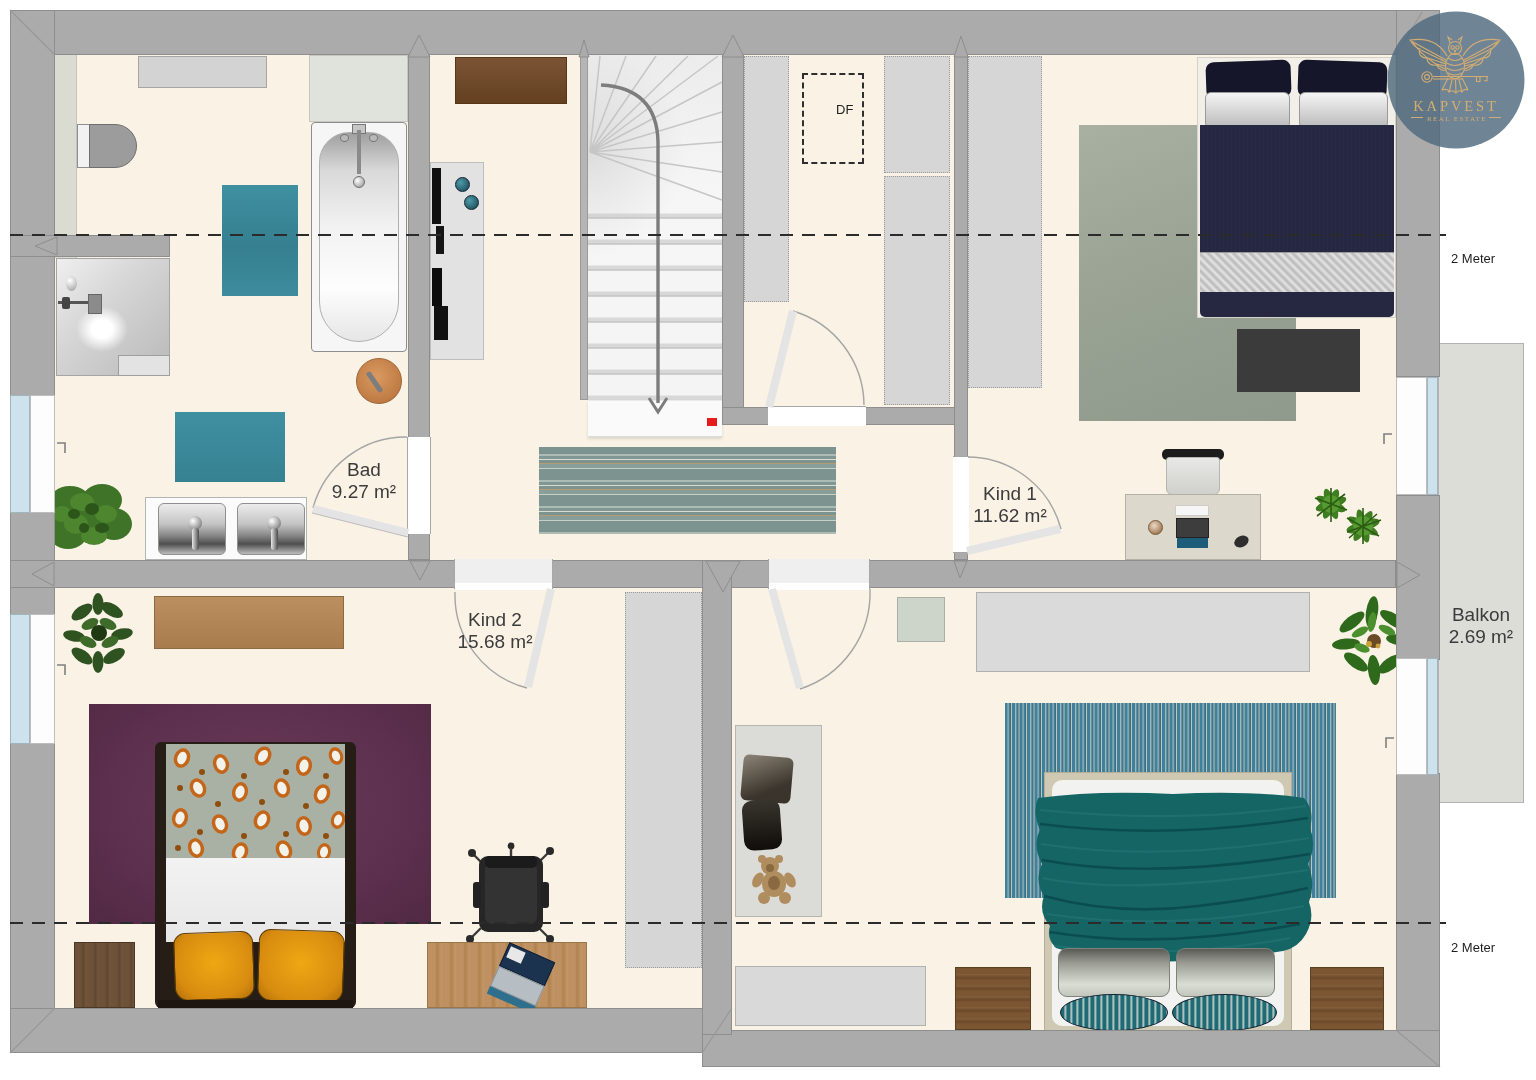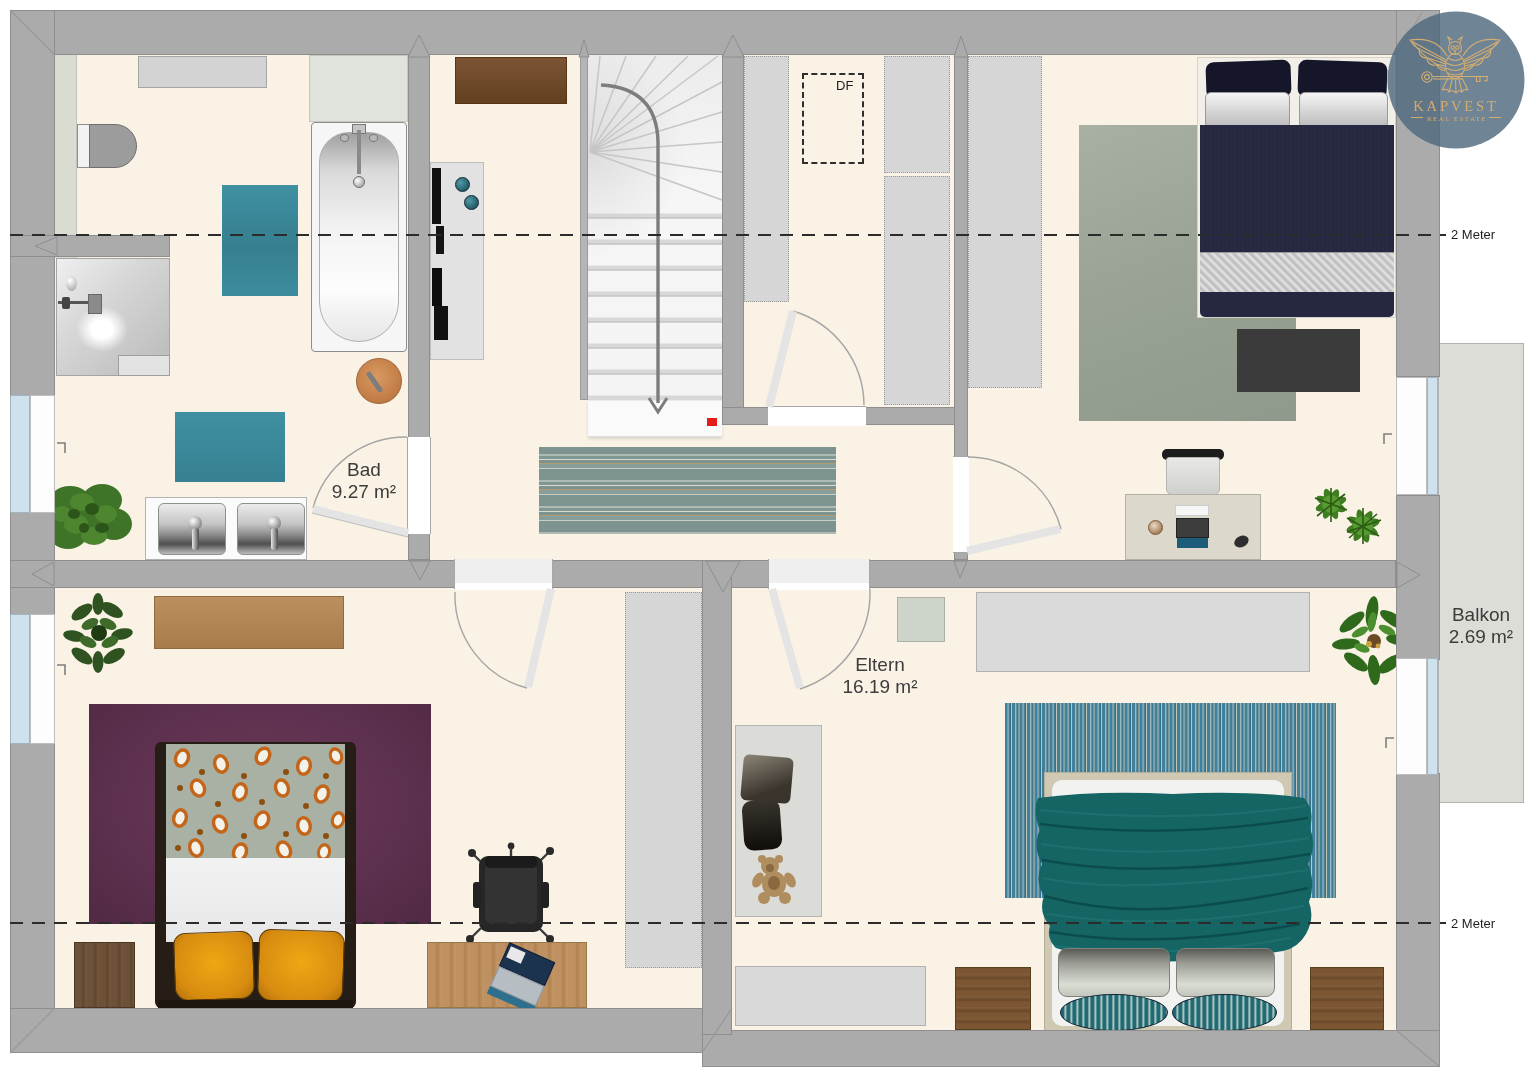--- a/index.html
+++ b/index.html
@@ -10,7 +10,7 @@
   .floor{position:absolute;box-sizing:border-box;background:#f9f2e5;}
   .ward{position:absolute;box-sizing:border-box;background:#d6d6d6;border:1px dotted #9b9b9b;}
   .lbl{position:absolute;color:#3c3c3c;font-size:19px;line-height:22px;text-align:center;white-space:nowrap;}
-  .sm{position:absolute;color:#1e1e1e;font-size:13px;white-space:nowrap;}
+  .sm{position:absolute;color:#1e1e1e;font-size:13px;white-space:nowrap;margin-top:24px;}
 </style>
 </head>
 <body>

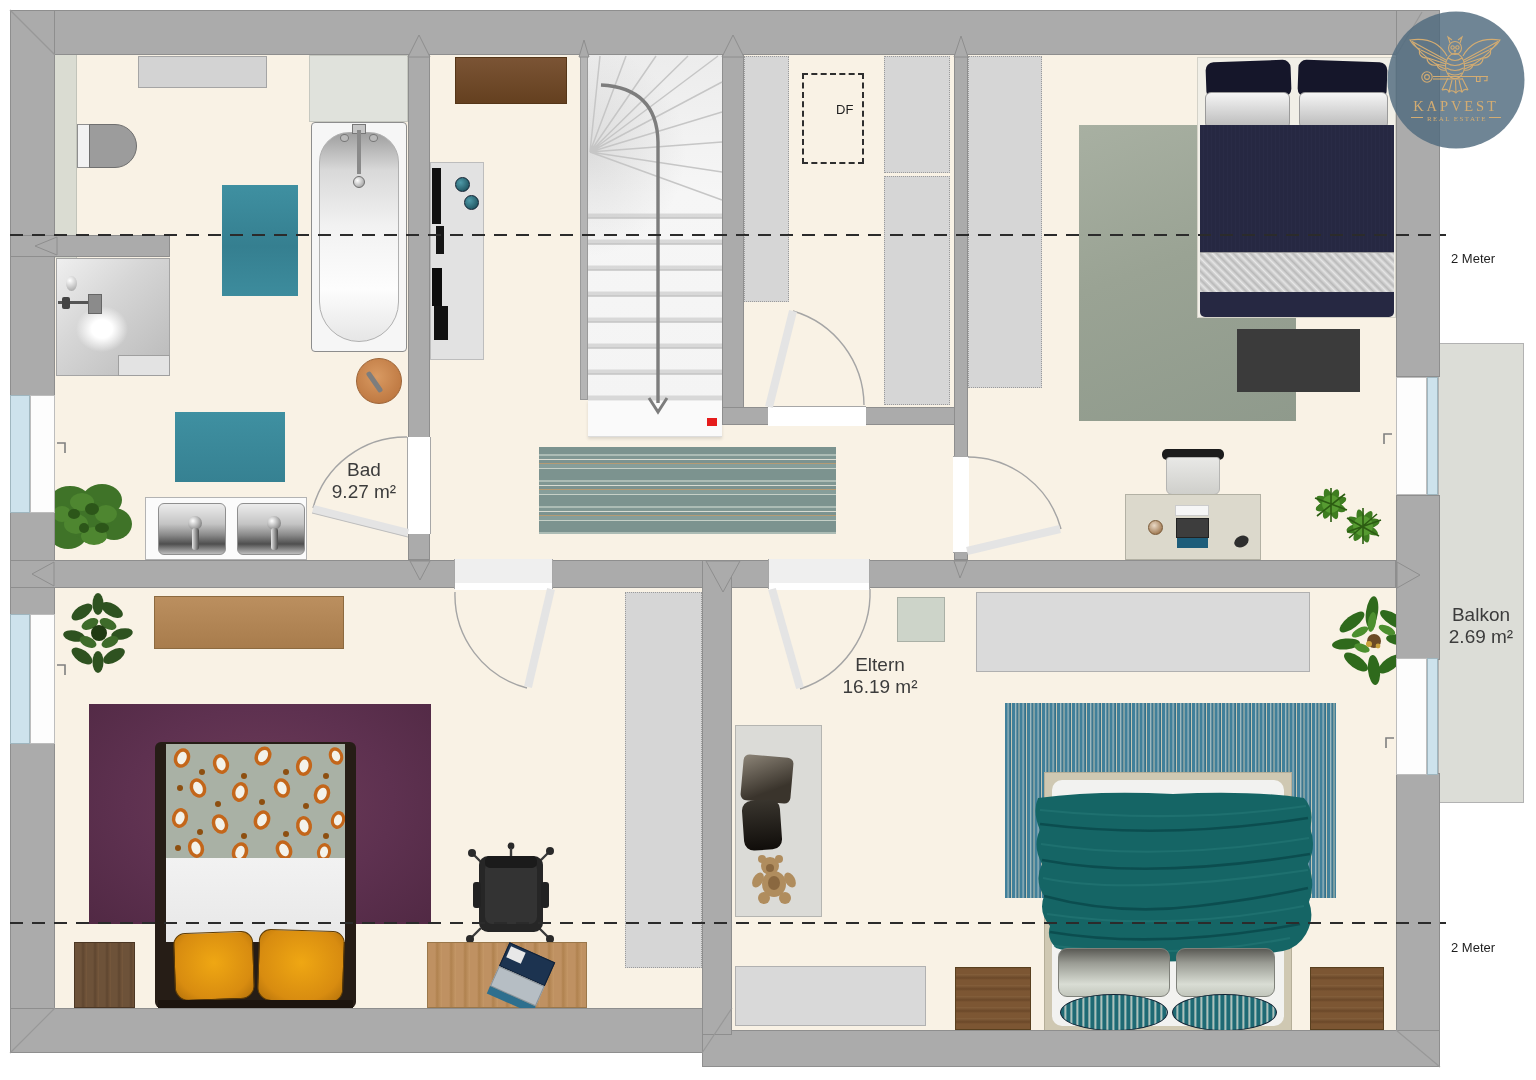--- a/index.html
+++ b/index.html
@@ -538,6 +538,7 @@
 
 
 
+<div class="lbl" style="left:930px;top:483px;width:160px;">Kind 1<br>11.62 m²</div>
 
 
 <div class="lbl" style="left:800px;top:654px;width:160px;">Eltern<br>16.19 m²</div>

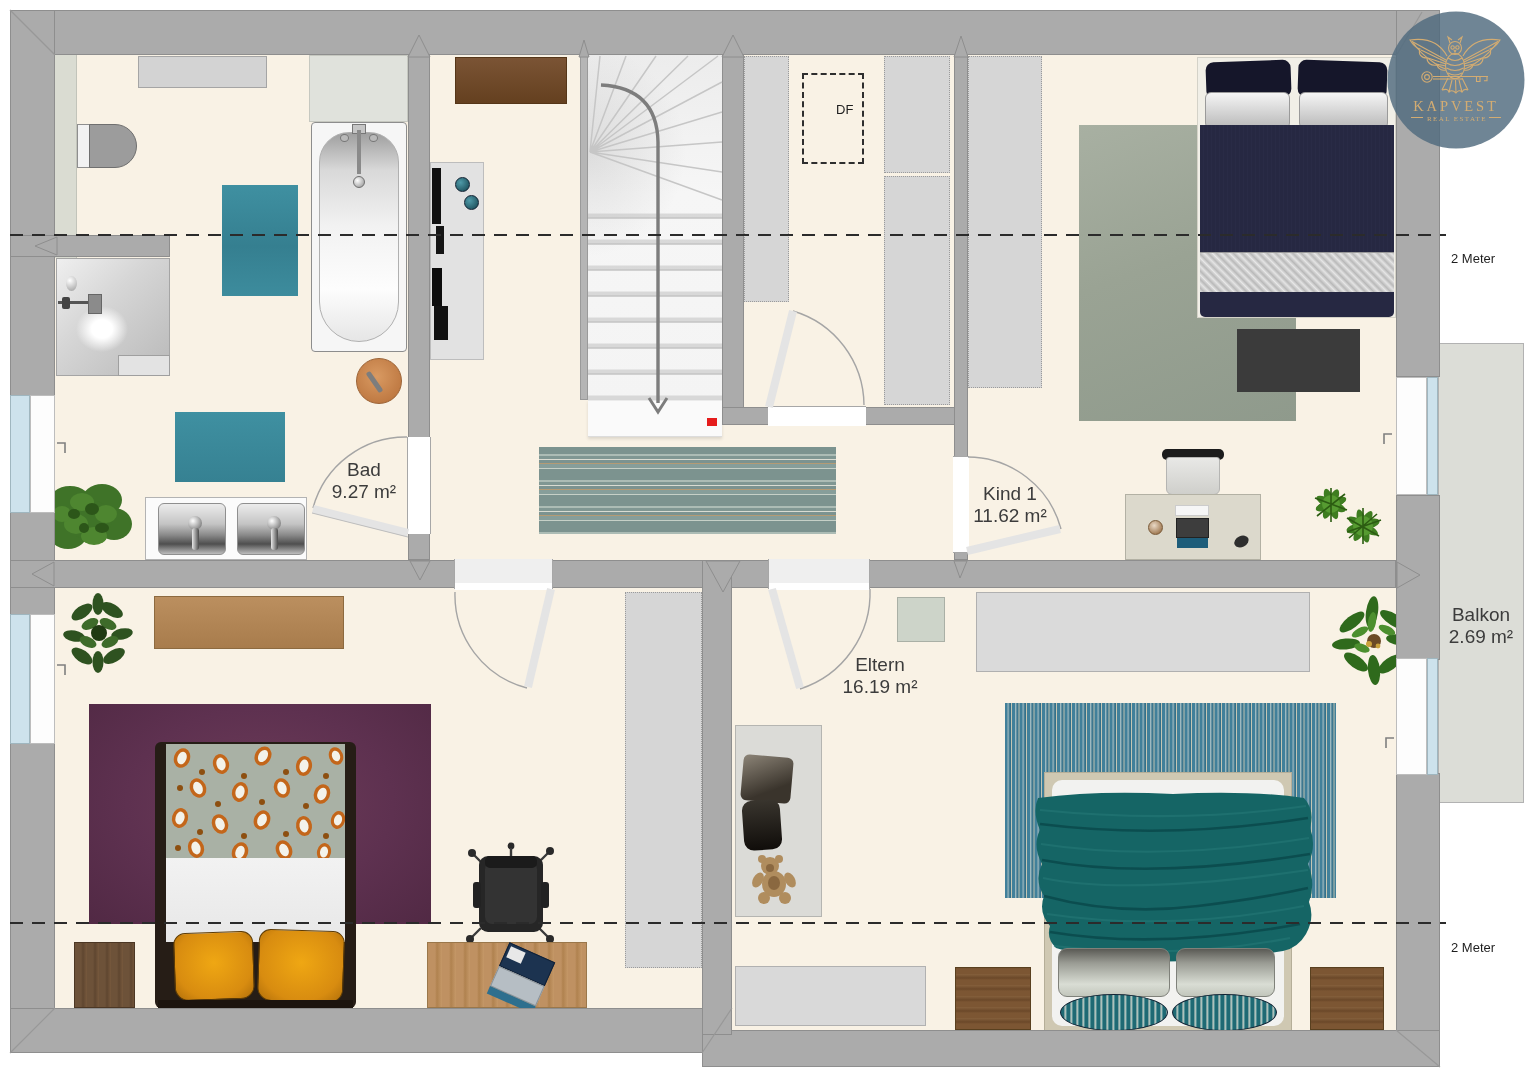--- a/index.html
+++ b/index.html
@@ -540,6 +540,7 @@
 
 <div class="lbl" style="left:930px;top:483px;width:160px;">Kind 1<br>11.62 m²</div>
 
+<div class="lbl" style="left:415px;top:609px;width:160px;">Kind 2<br>15.68 m²</div>
 
 <div class="lbl" style="left:800px;top:654px;width:160px;">Eltern<br>16.19 m²</div>
 

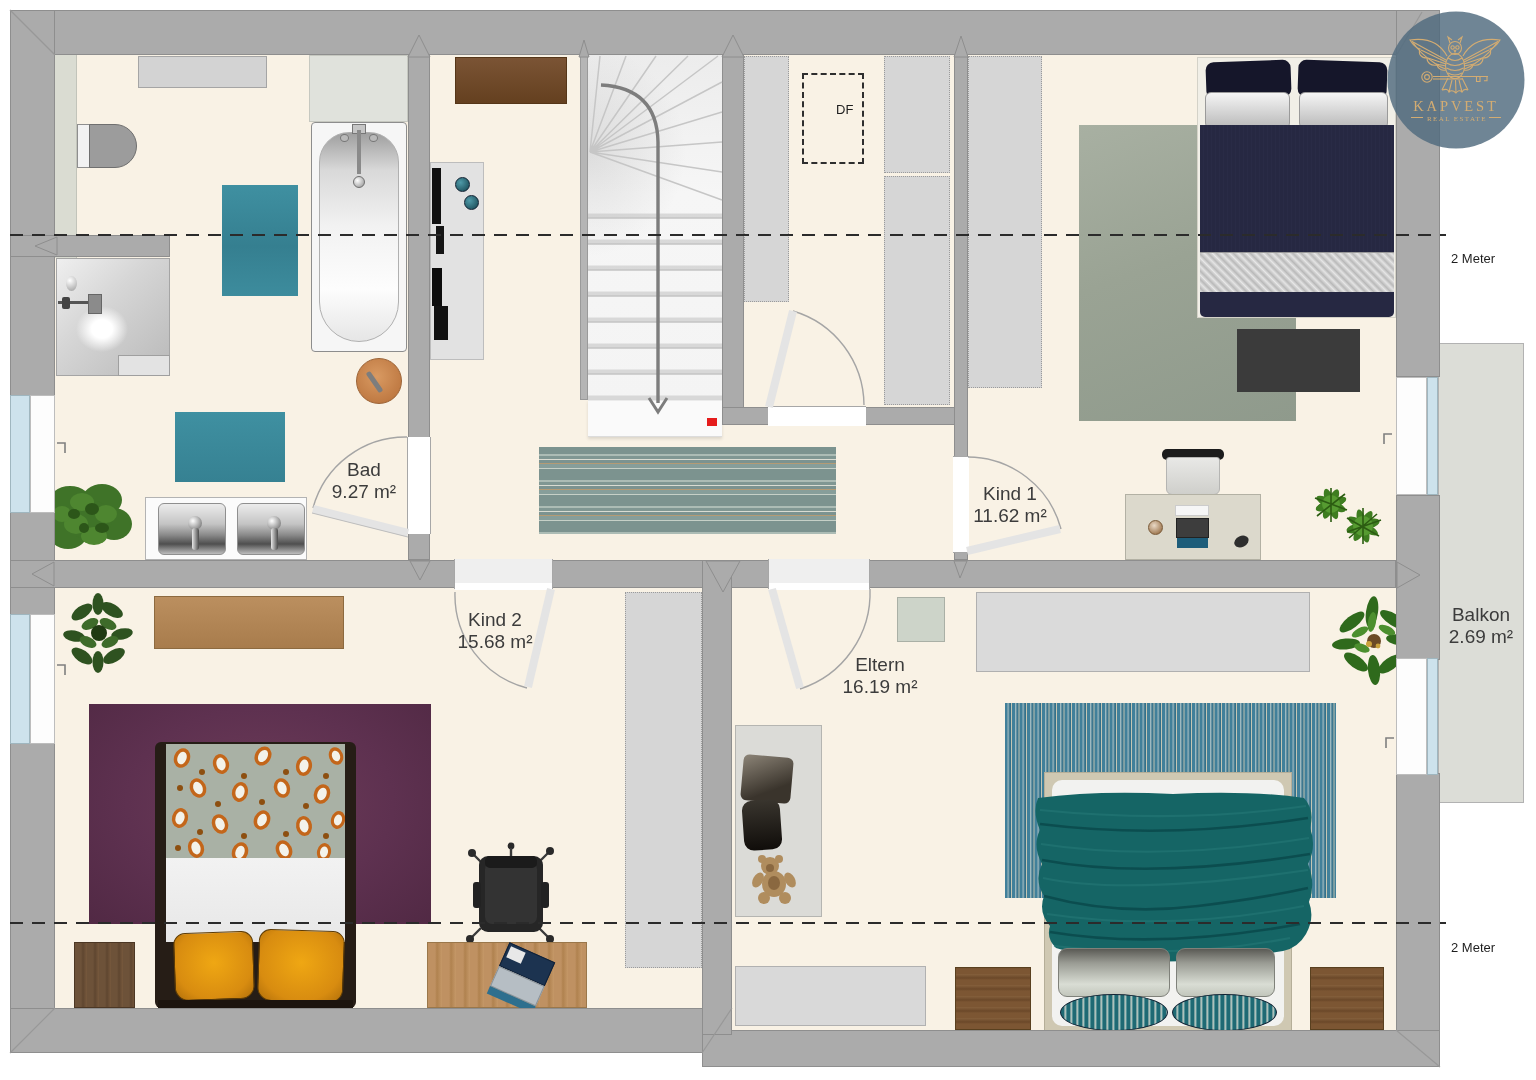--- a/index.html
+++ b/index.html
@@ -542,7 +542,6 @@
 
 <div class="lbl" style="left:415px;top:609px;width:160px;">Kind 2<br>15.68 m²</div>
 
-<div class="lbl" style="left:800px;top:654px;width:160px;">Eltern<br>16.19 m²</div>
 
 <div class="lbl" style="left:1401px;top:604px;width:160px;">Balkon<br>2.69 m²</div>
 

